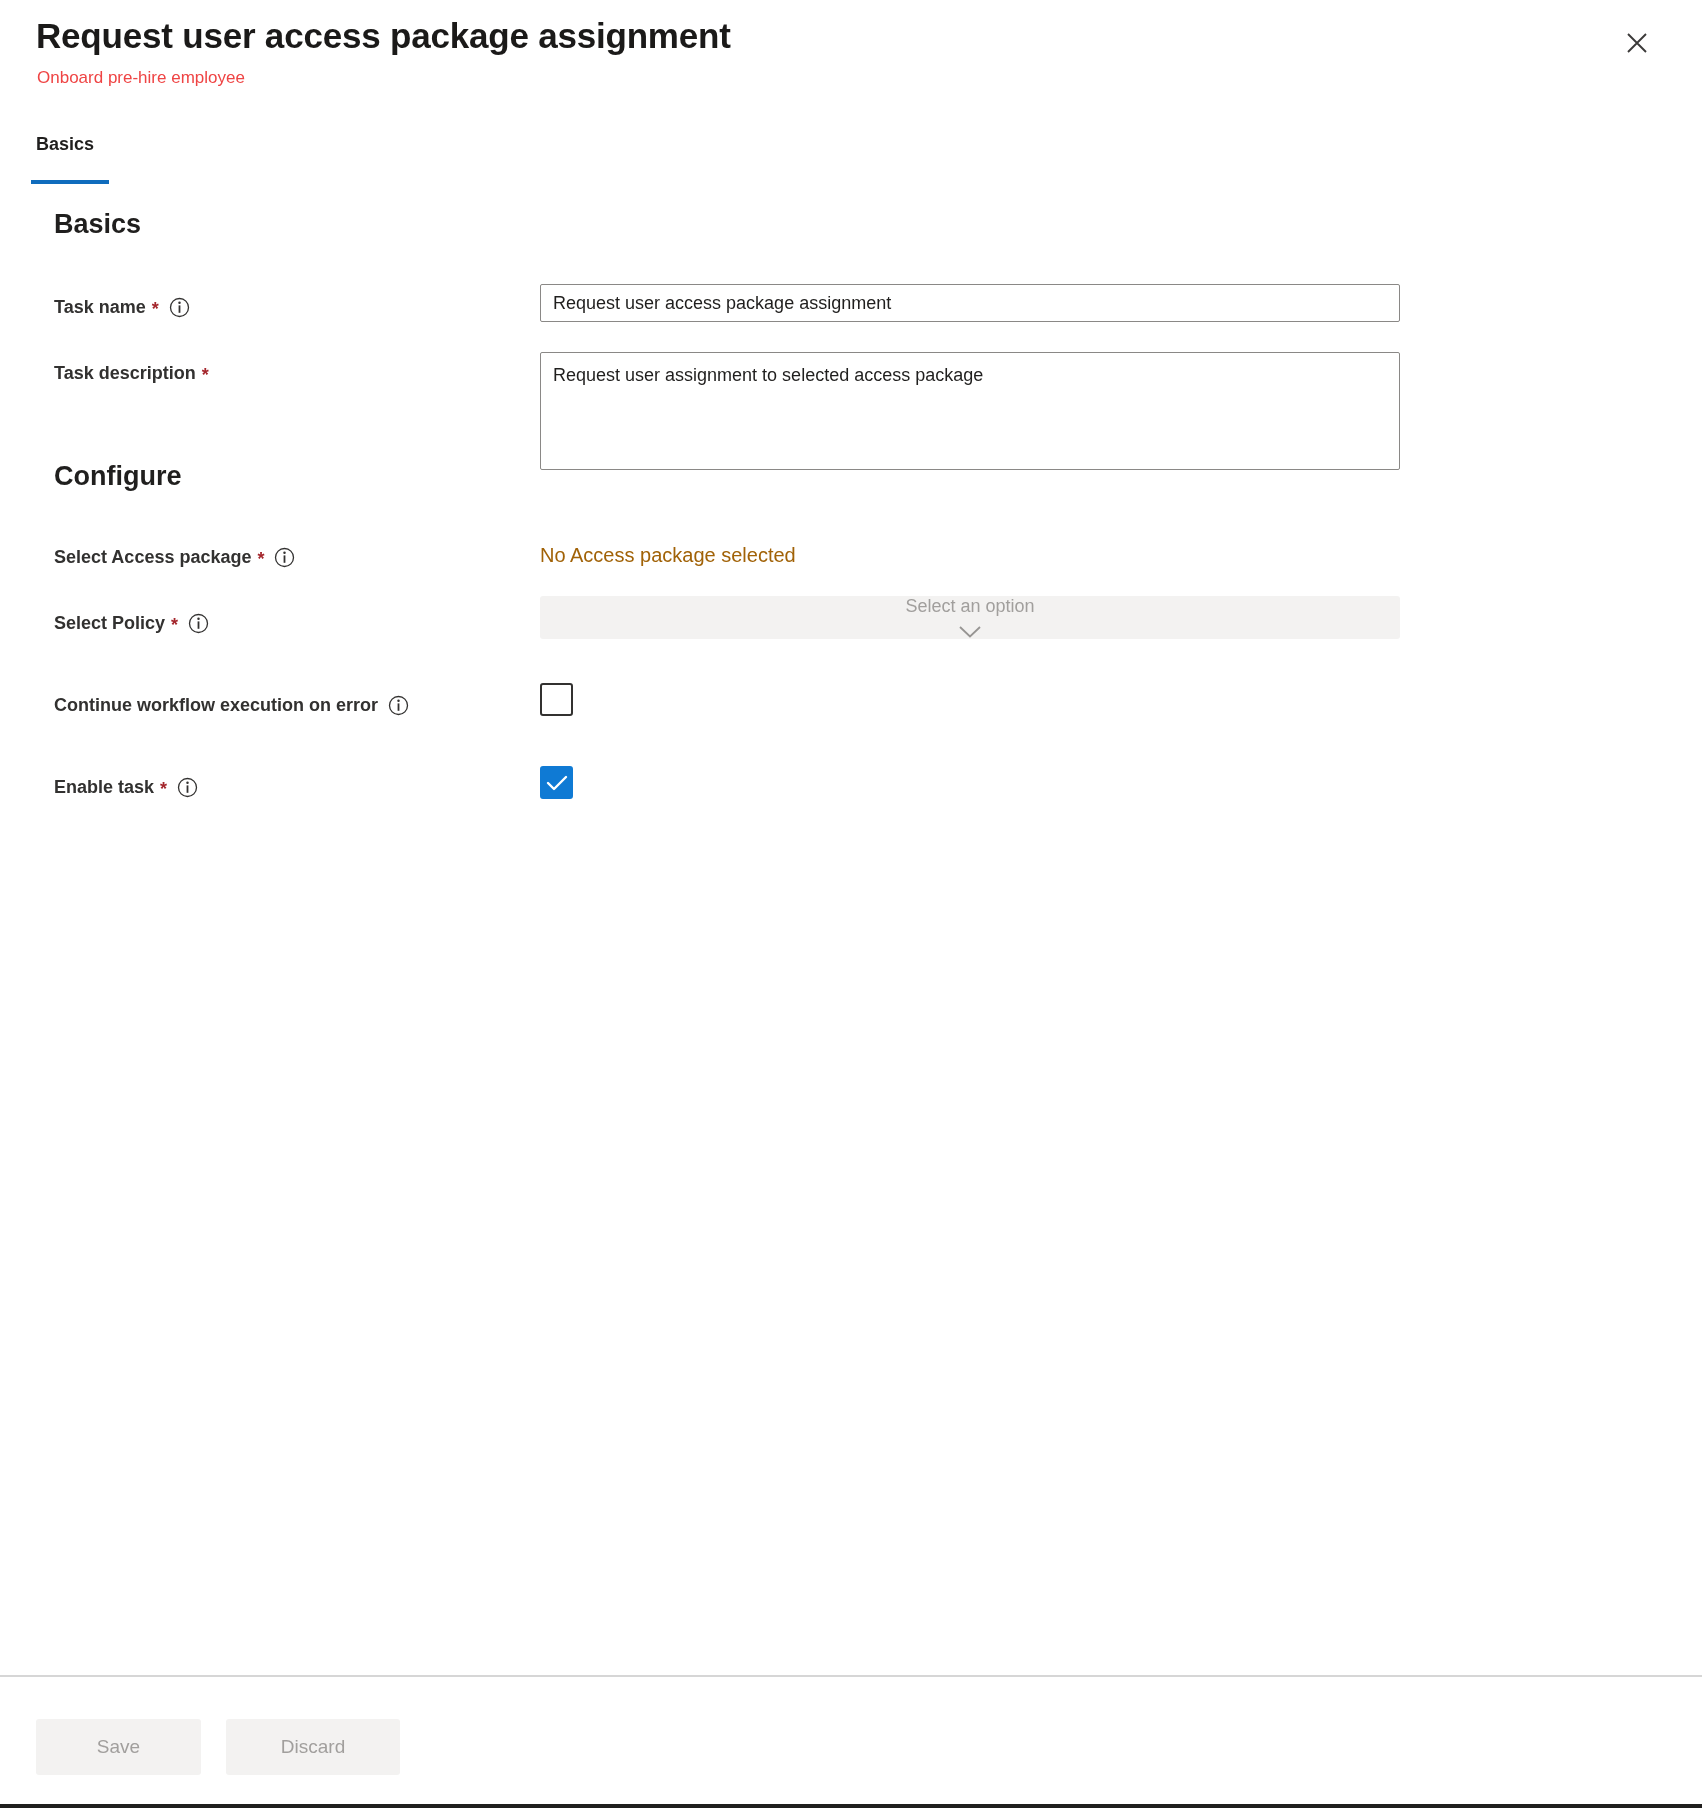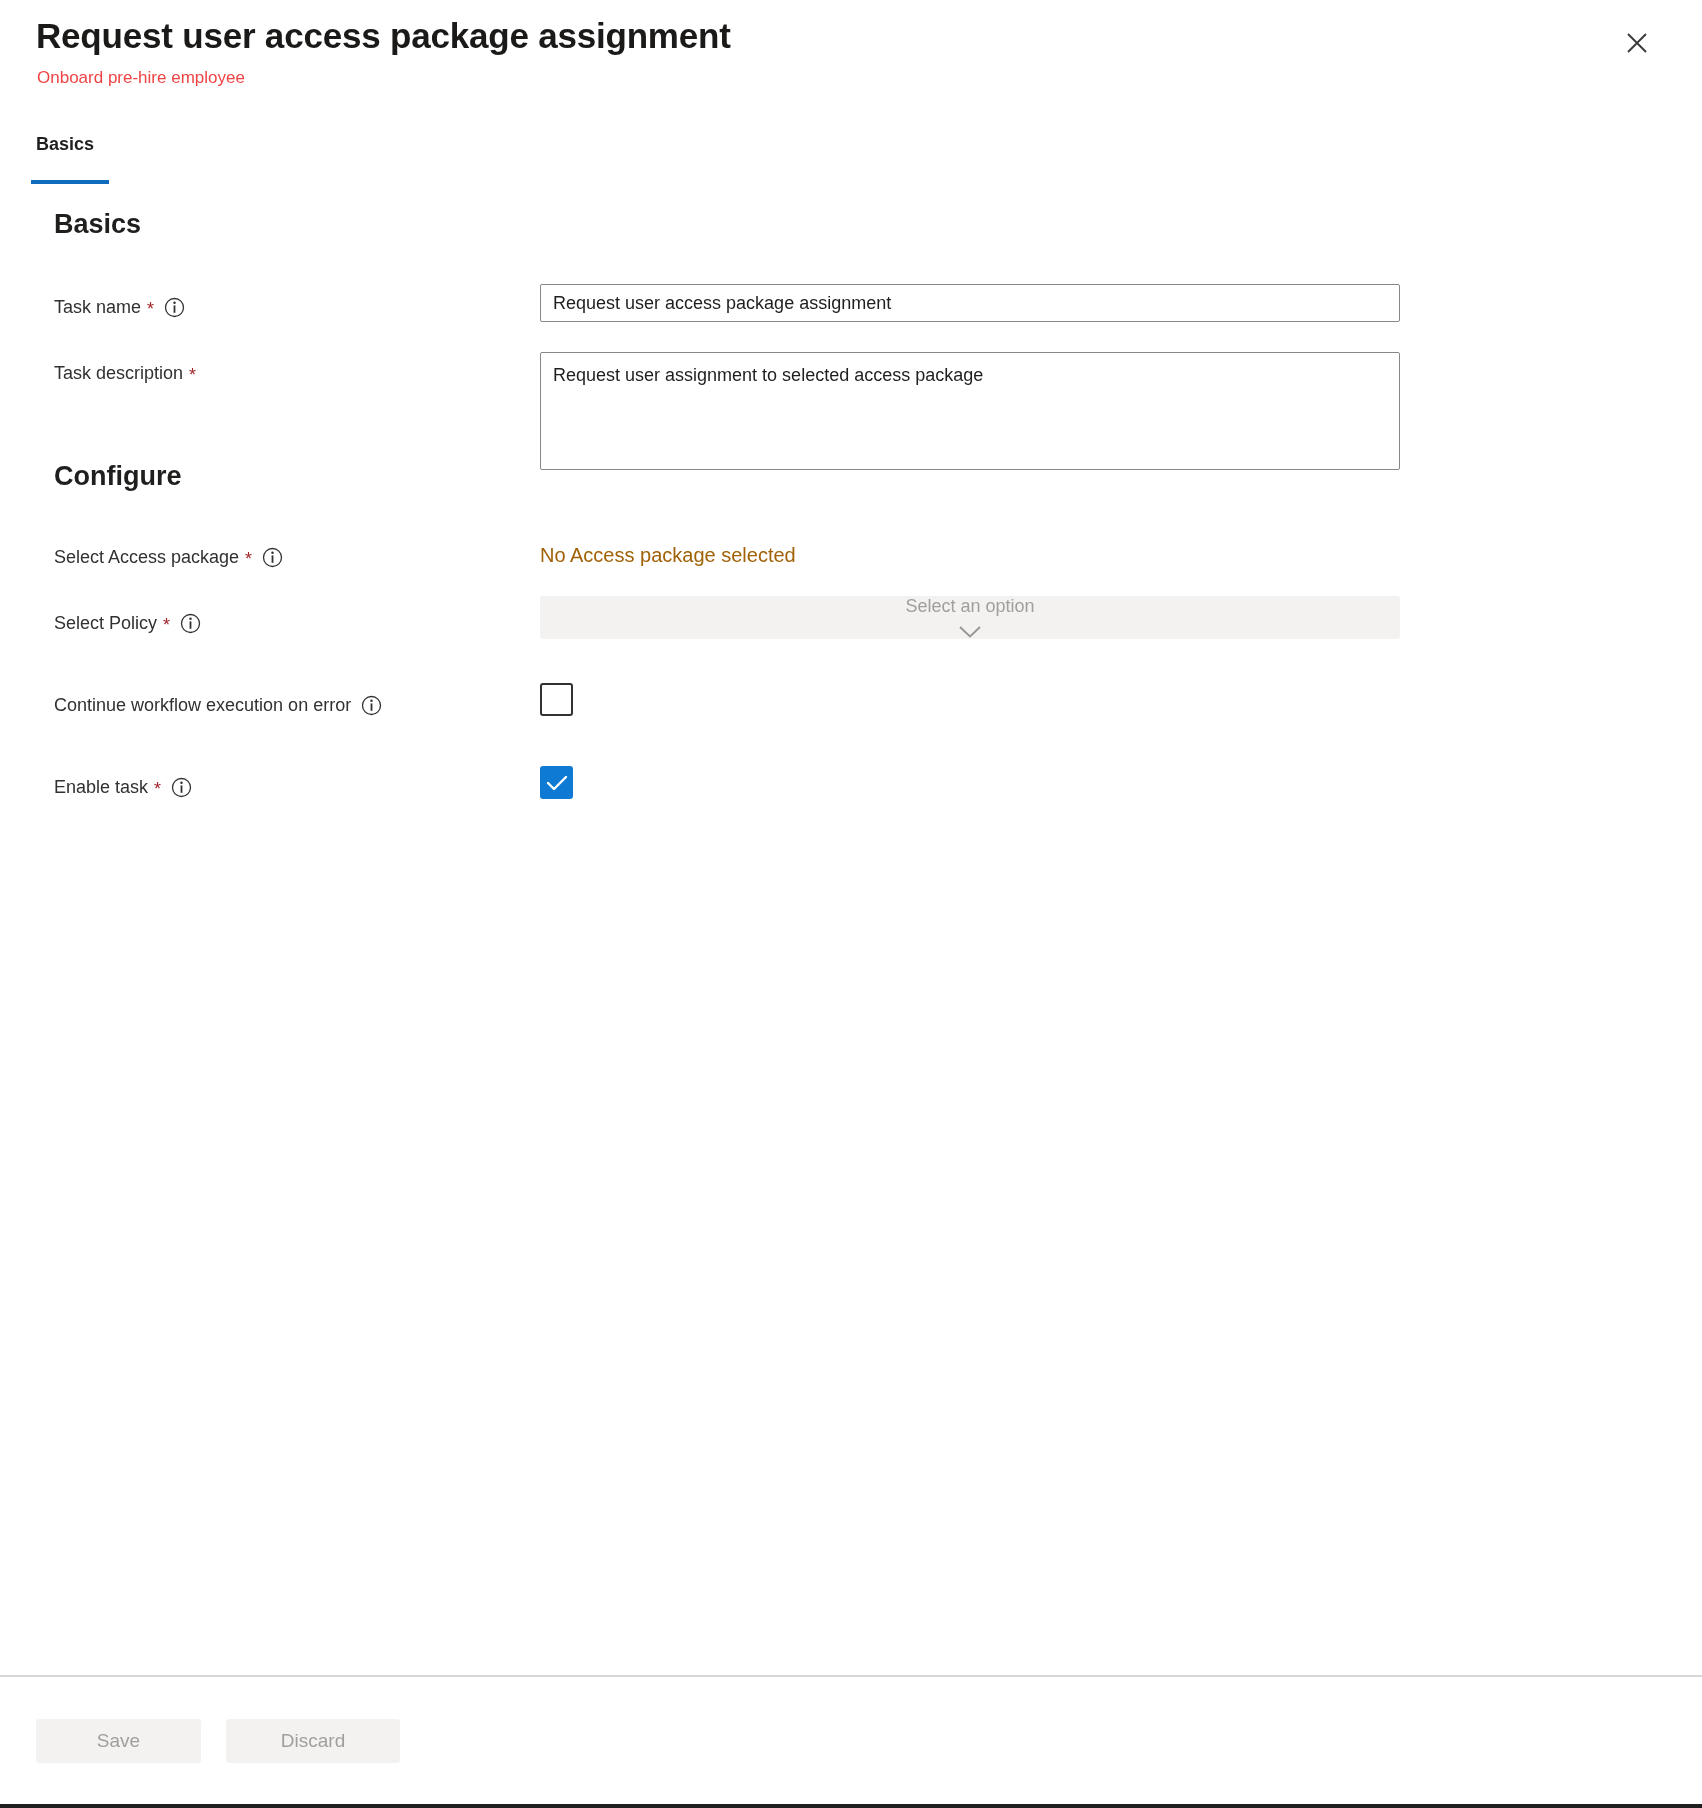--- a/index.html
+++ b/index.html
@@ -119,6 +119,7 @@
     align-items: center;
     gap: 0px;
     line-height: 1;
+    font-weight: bold;
   }
   .label-text { }
   .req-star {

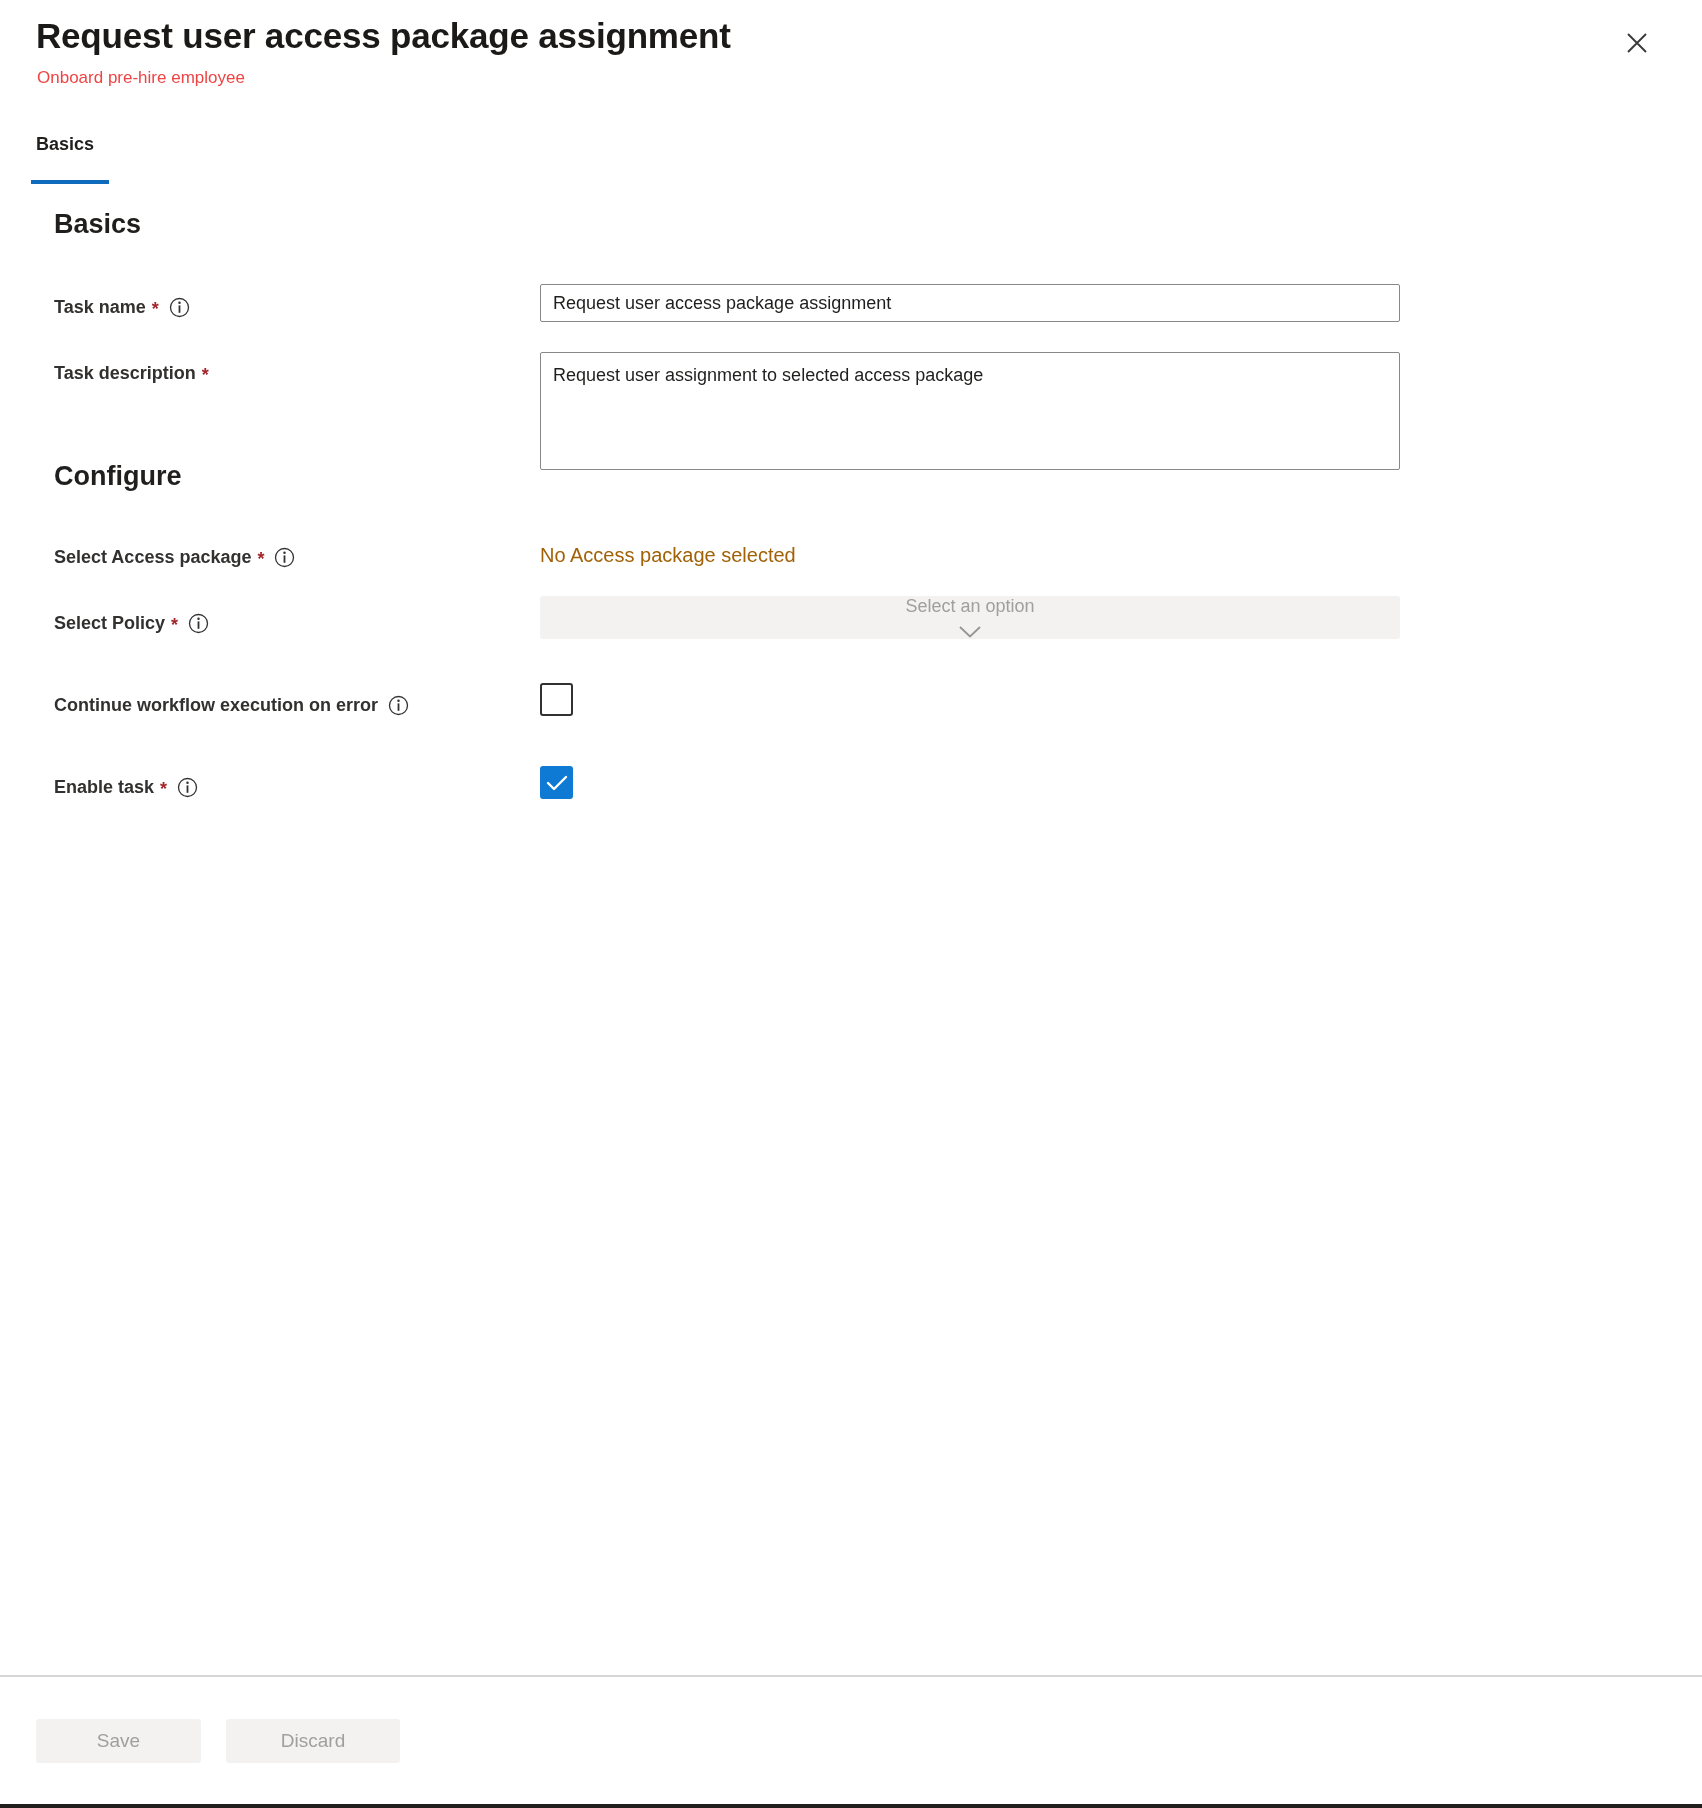--- a/index.html
+++ b/index.html
@@ -234,7 +234,7 @@
   .footer-btn {
     position: absolute;
     top: 42px;
-    height: 44px;
+    height: 56px;
     border: none;
     border-radius: 3px;
     background: #f3f2f1;

